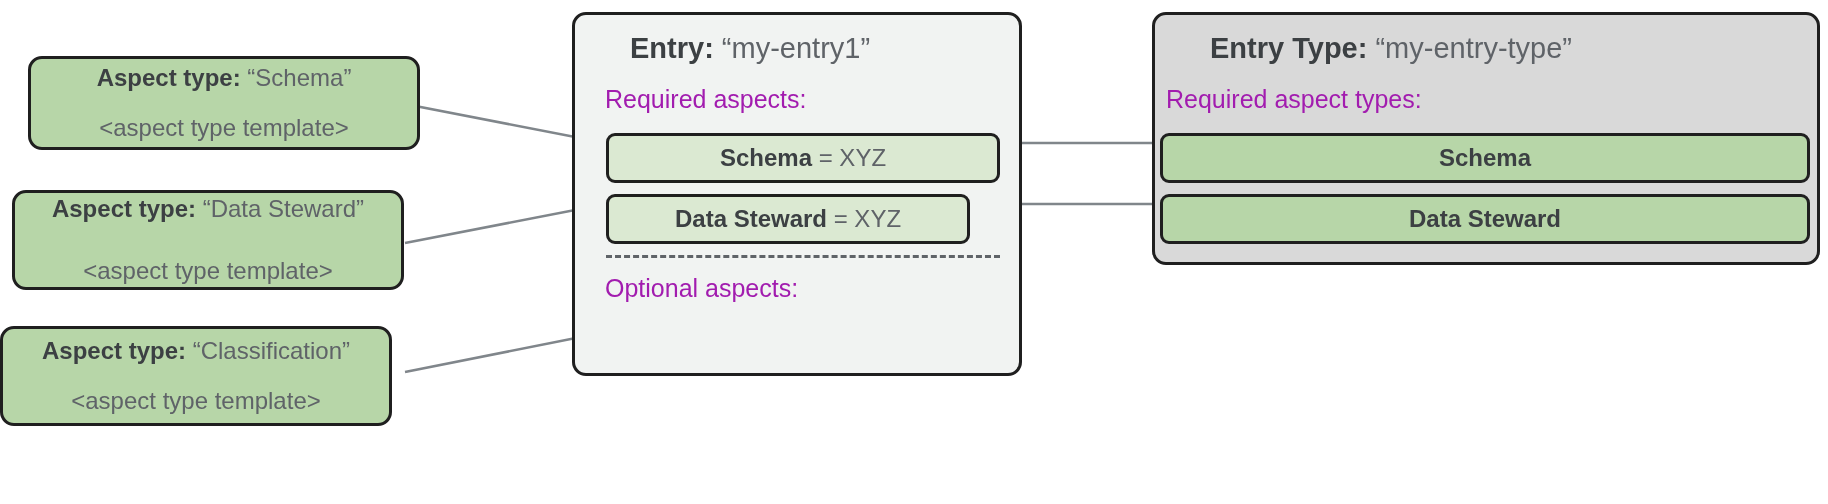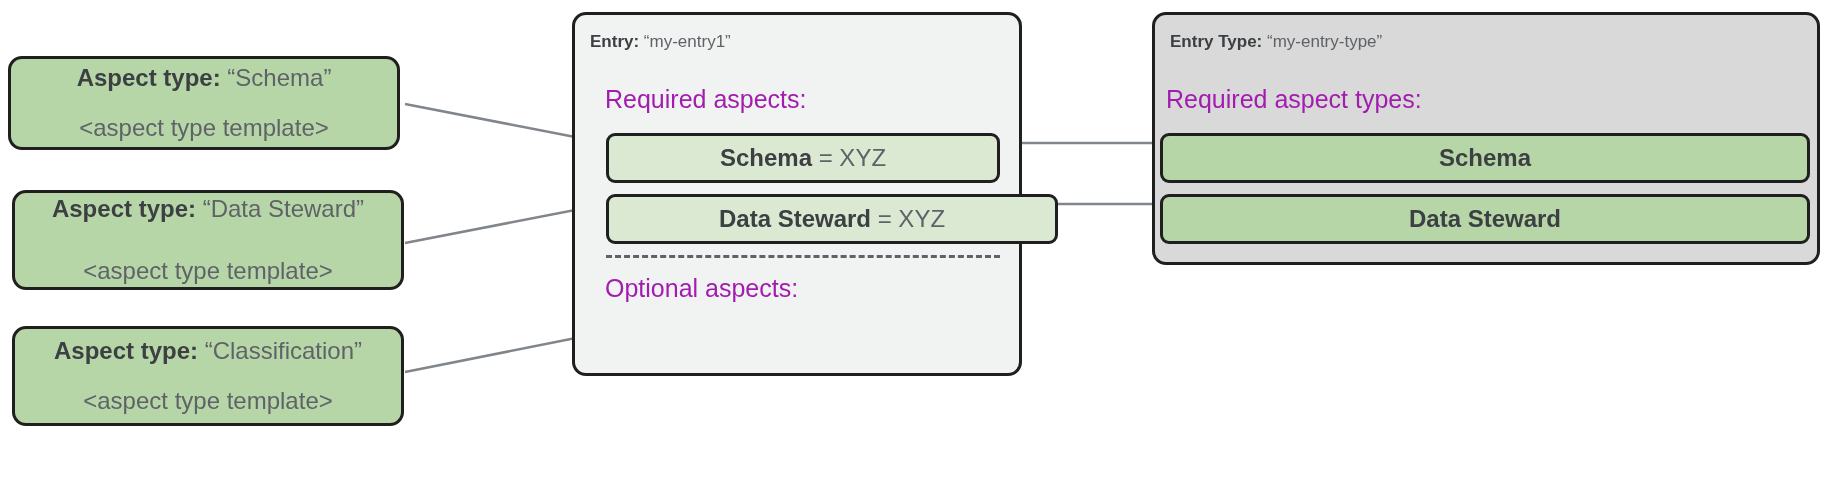--- a/index.html
+++ b/index.html
@@ -75,8 +75,9 @@
   }
   .card-heading {
     position: absolute;
-    font-size: 17px;
-    white-space: nowrap;
+    font-size: 29px;
+    white-space: nowrap;
+    margin-left: 40px;
   }
   .card-heading .lead {
     font-weight: bold;

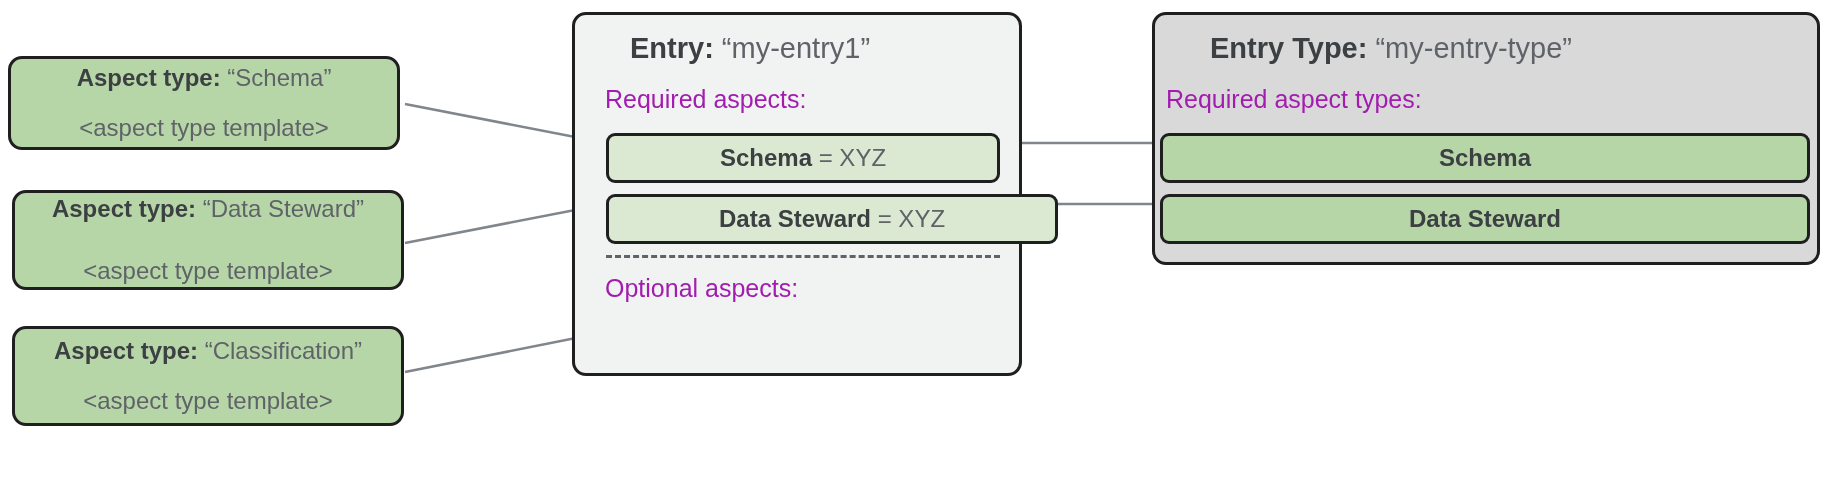--- a/index.html
+++ b/index.html
@@ -164,7 +164,7 @@
     <line x1="997" y1="204" x2="1159" y2="204" stroke="#80868b" stroke-width="2.5"></line>
   </svg>
 
-  <div class="card aspect-type-card" style="left:8px; top:56px; width:392px; height:94px;">
+  <div class="card aspect-type-card" style="left:28px; top:56px; width:392px; height:94px;">
     <div class="aspect-type-title">
       <span class="lead">Aspect type:</span>
       <span class="name">“Schema”</span>

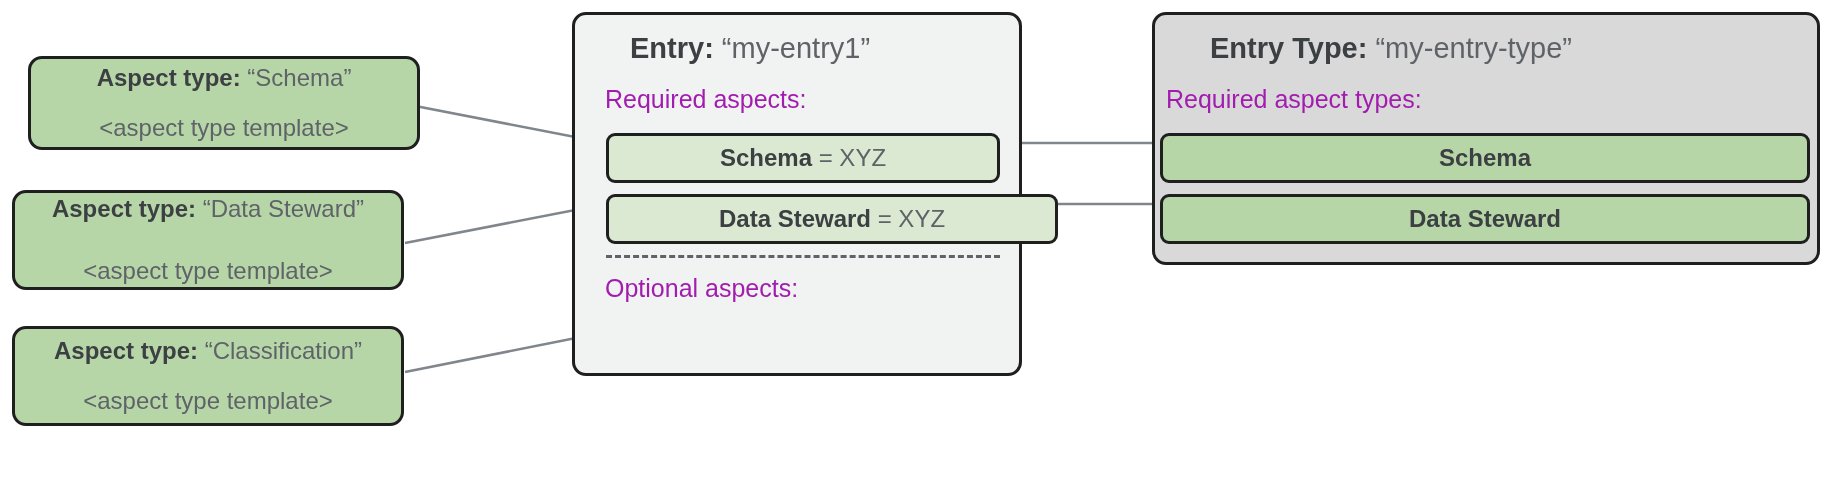--- a/index.html
+++ b/index.html
@@ -204,7 +204,7 @@
       </div>
     </div>
 
-    <div class="aspect-row" style="left:31px; top:179px; width:452px; height:50px;">
+    <div class="aspect-row" style="left:31px; top:179px; width:364px; height:50px;">
       <div class="aspect-row-text">
         <span class="k">Data Steward</span>
         <span class="v">= XYZ</span>

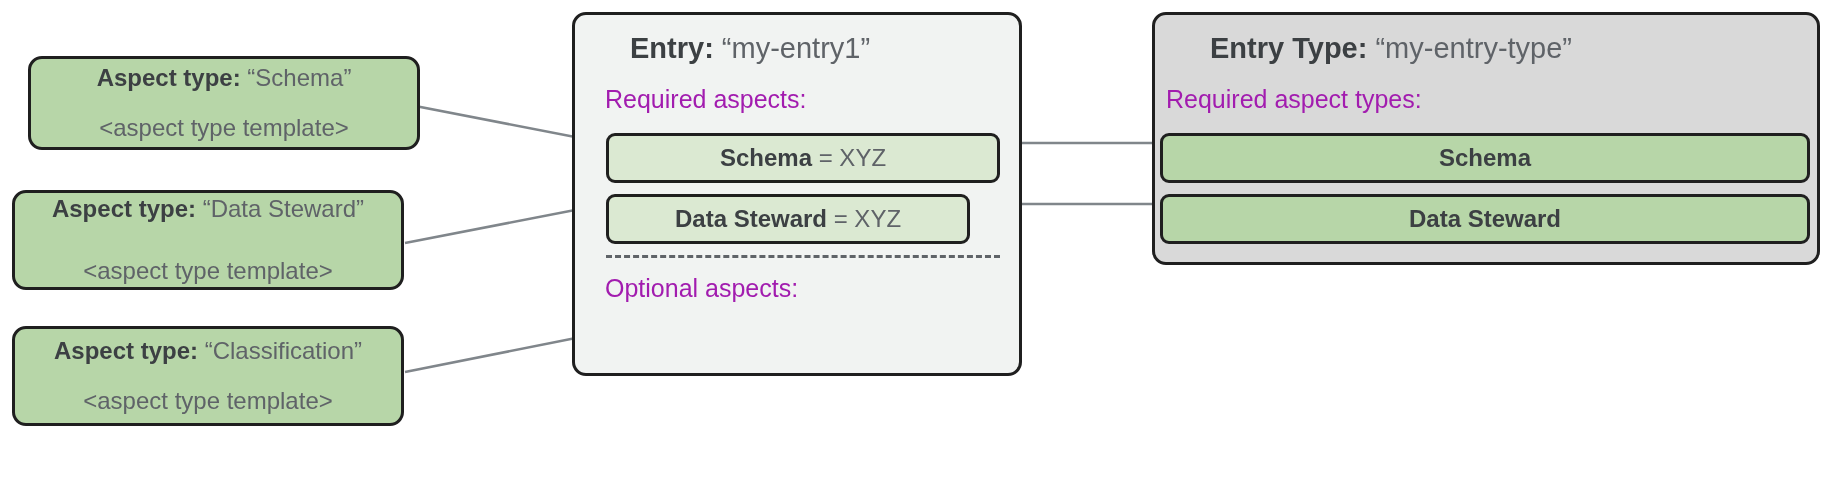--- a/index.html
+++ b/index.html
@@ -180,7 +180,7 @@
     <div class="aspect-type-template">&lt;aspect type template&gt;</div>
   </div>
 
-  <div class="card aspect-type-card" style="left:12px; top:326px; width:392px; height:100px;">
+  <div class="card aspect-type-card" style="left:0; top:326px; width:392px; height:100px;">
     <div class="aspect-type-title">
       <span class="lead">Aspect type:</span>
       <span class="name">“Classification”</span>

